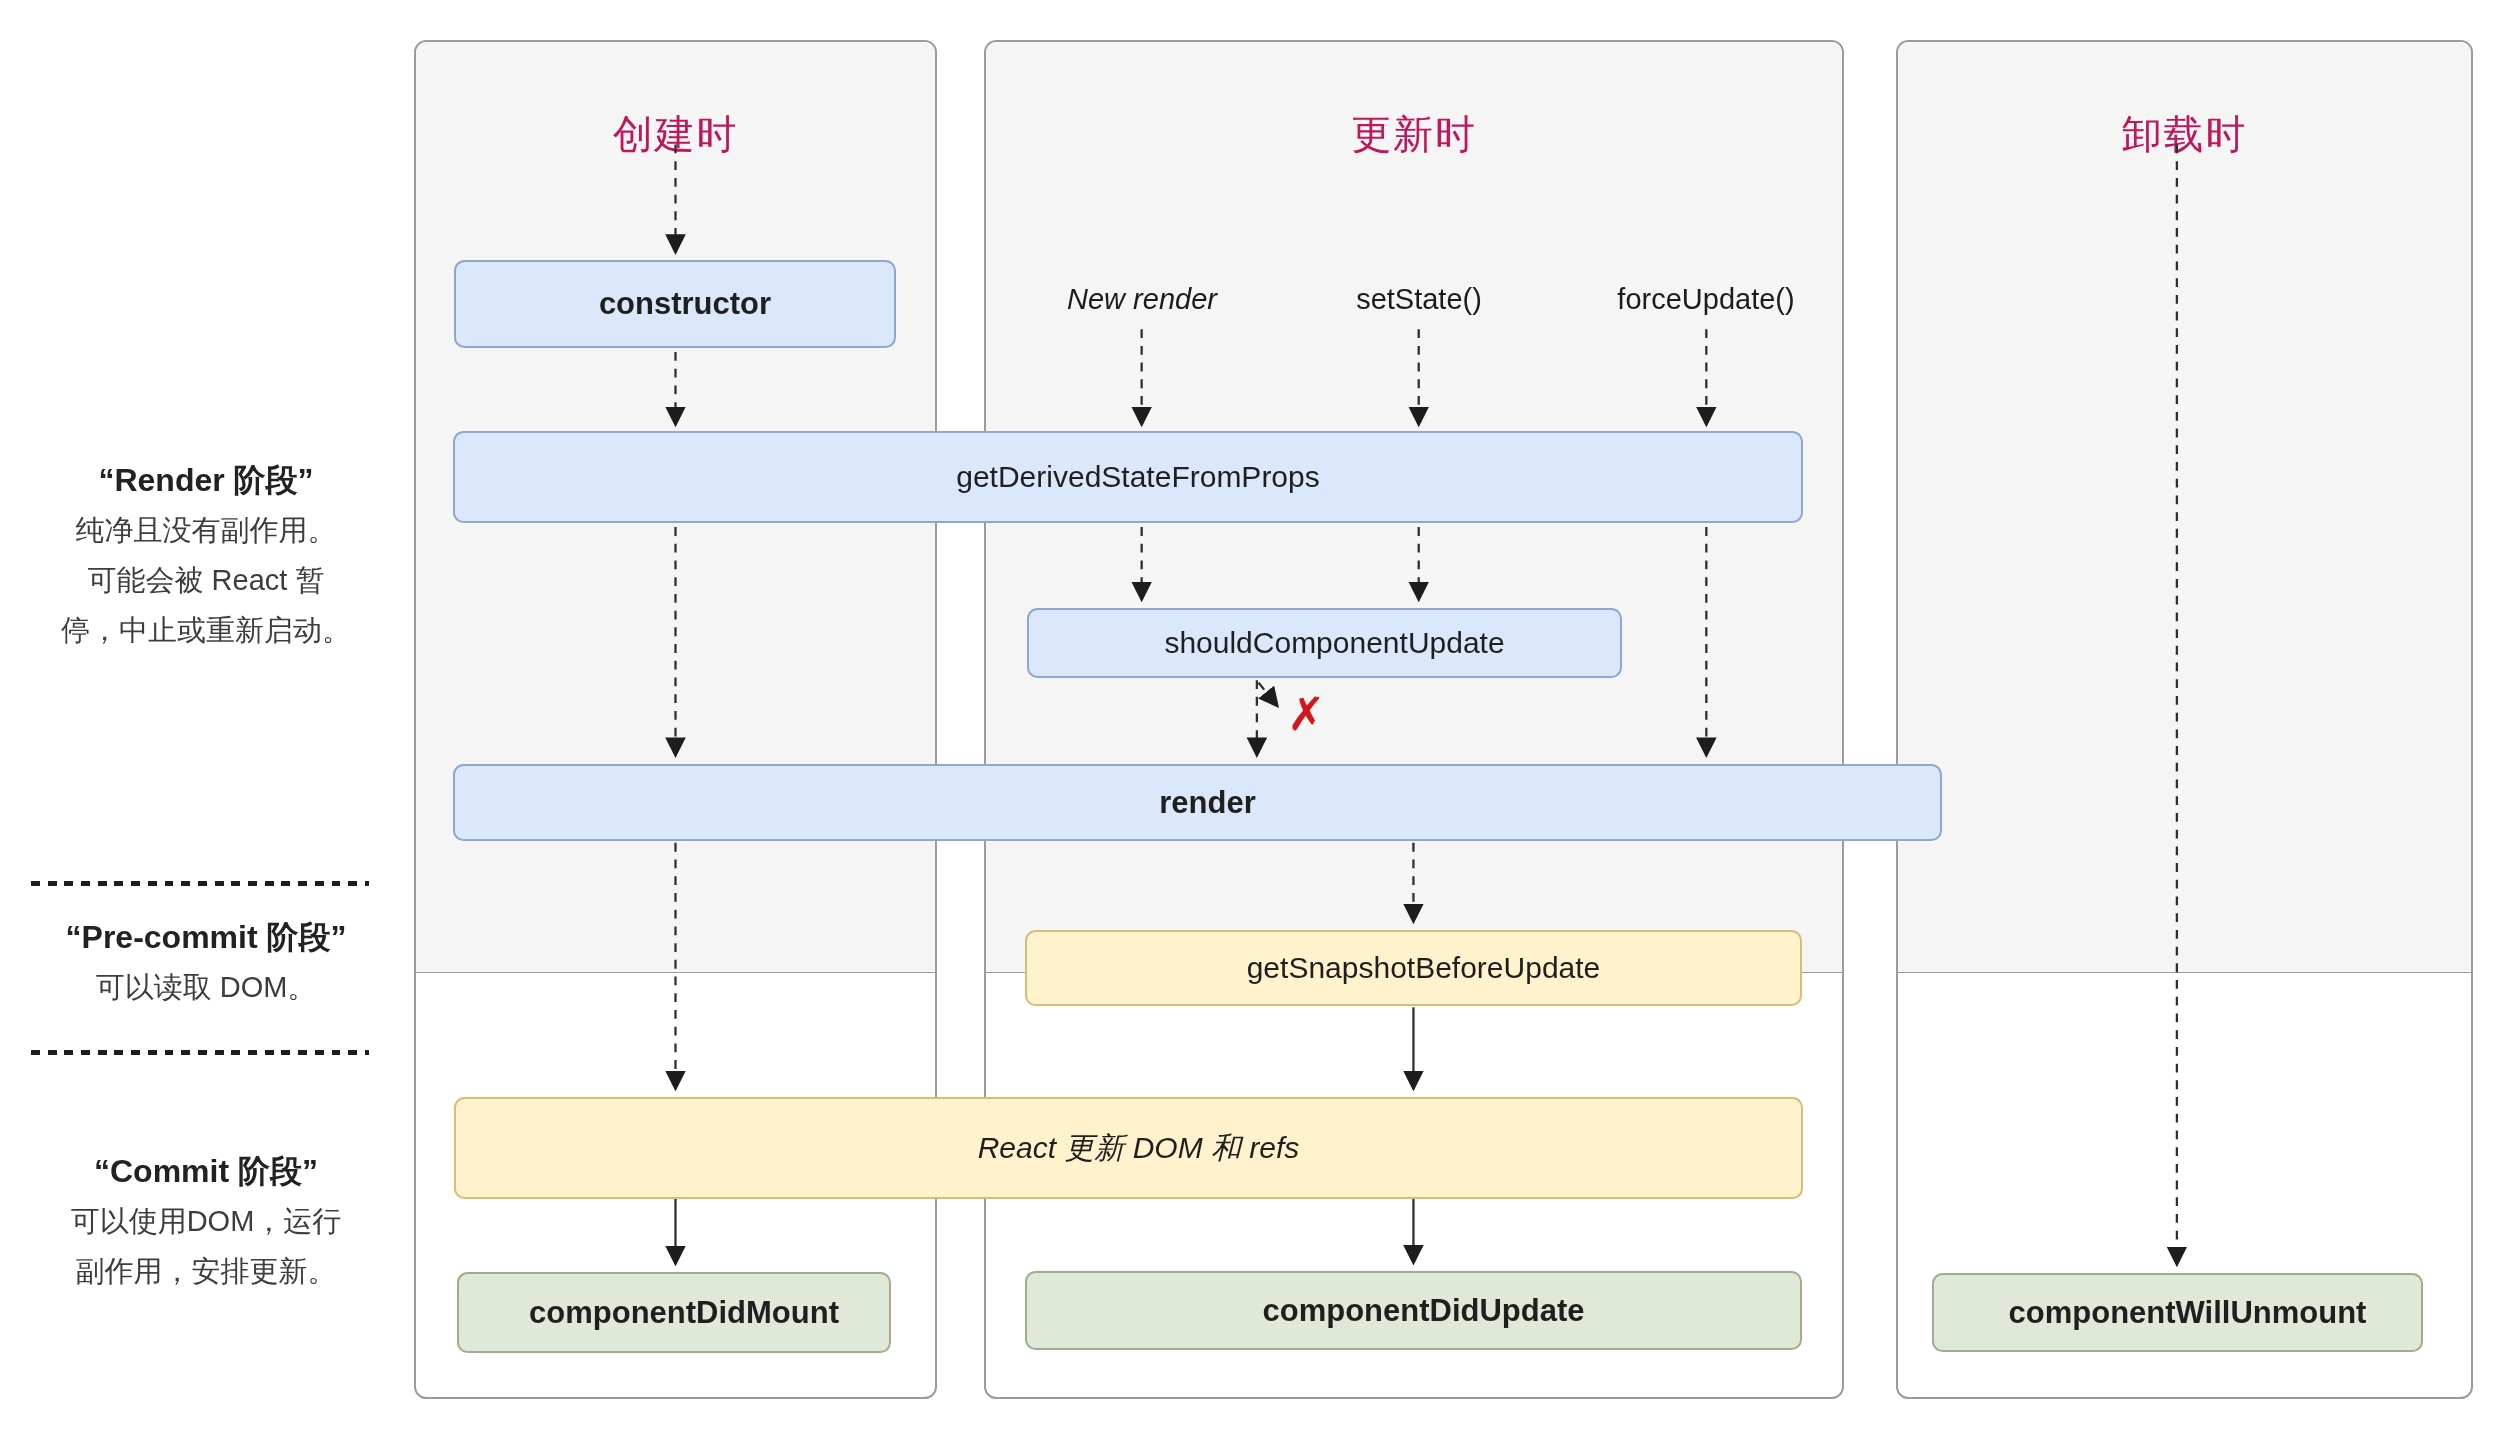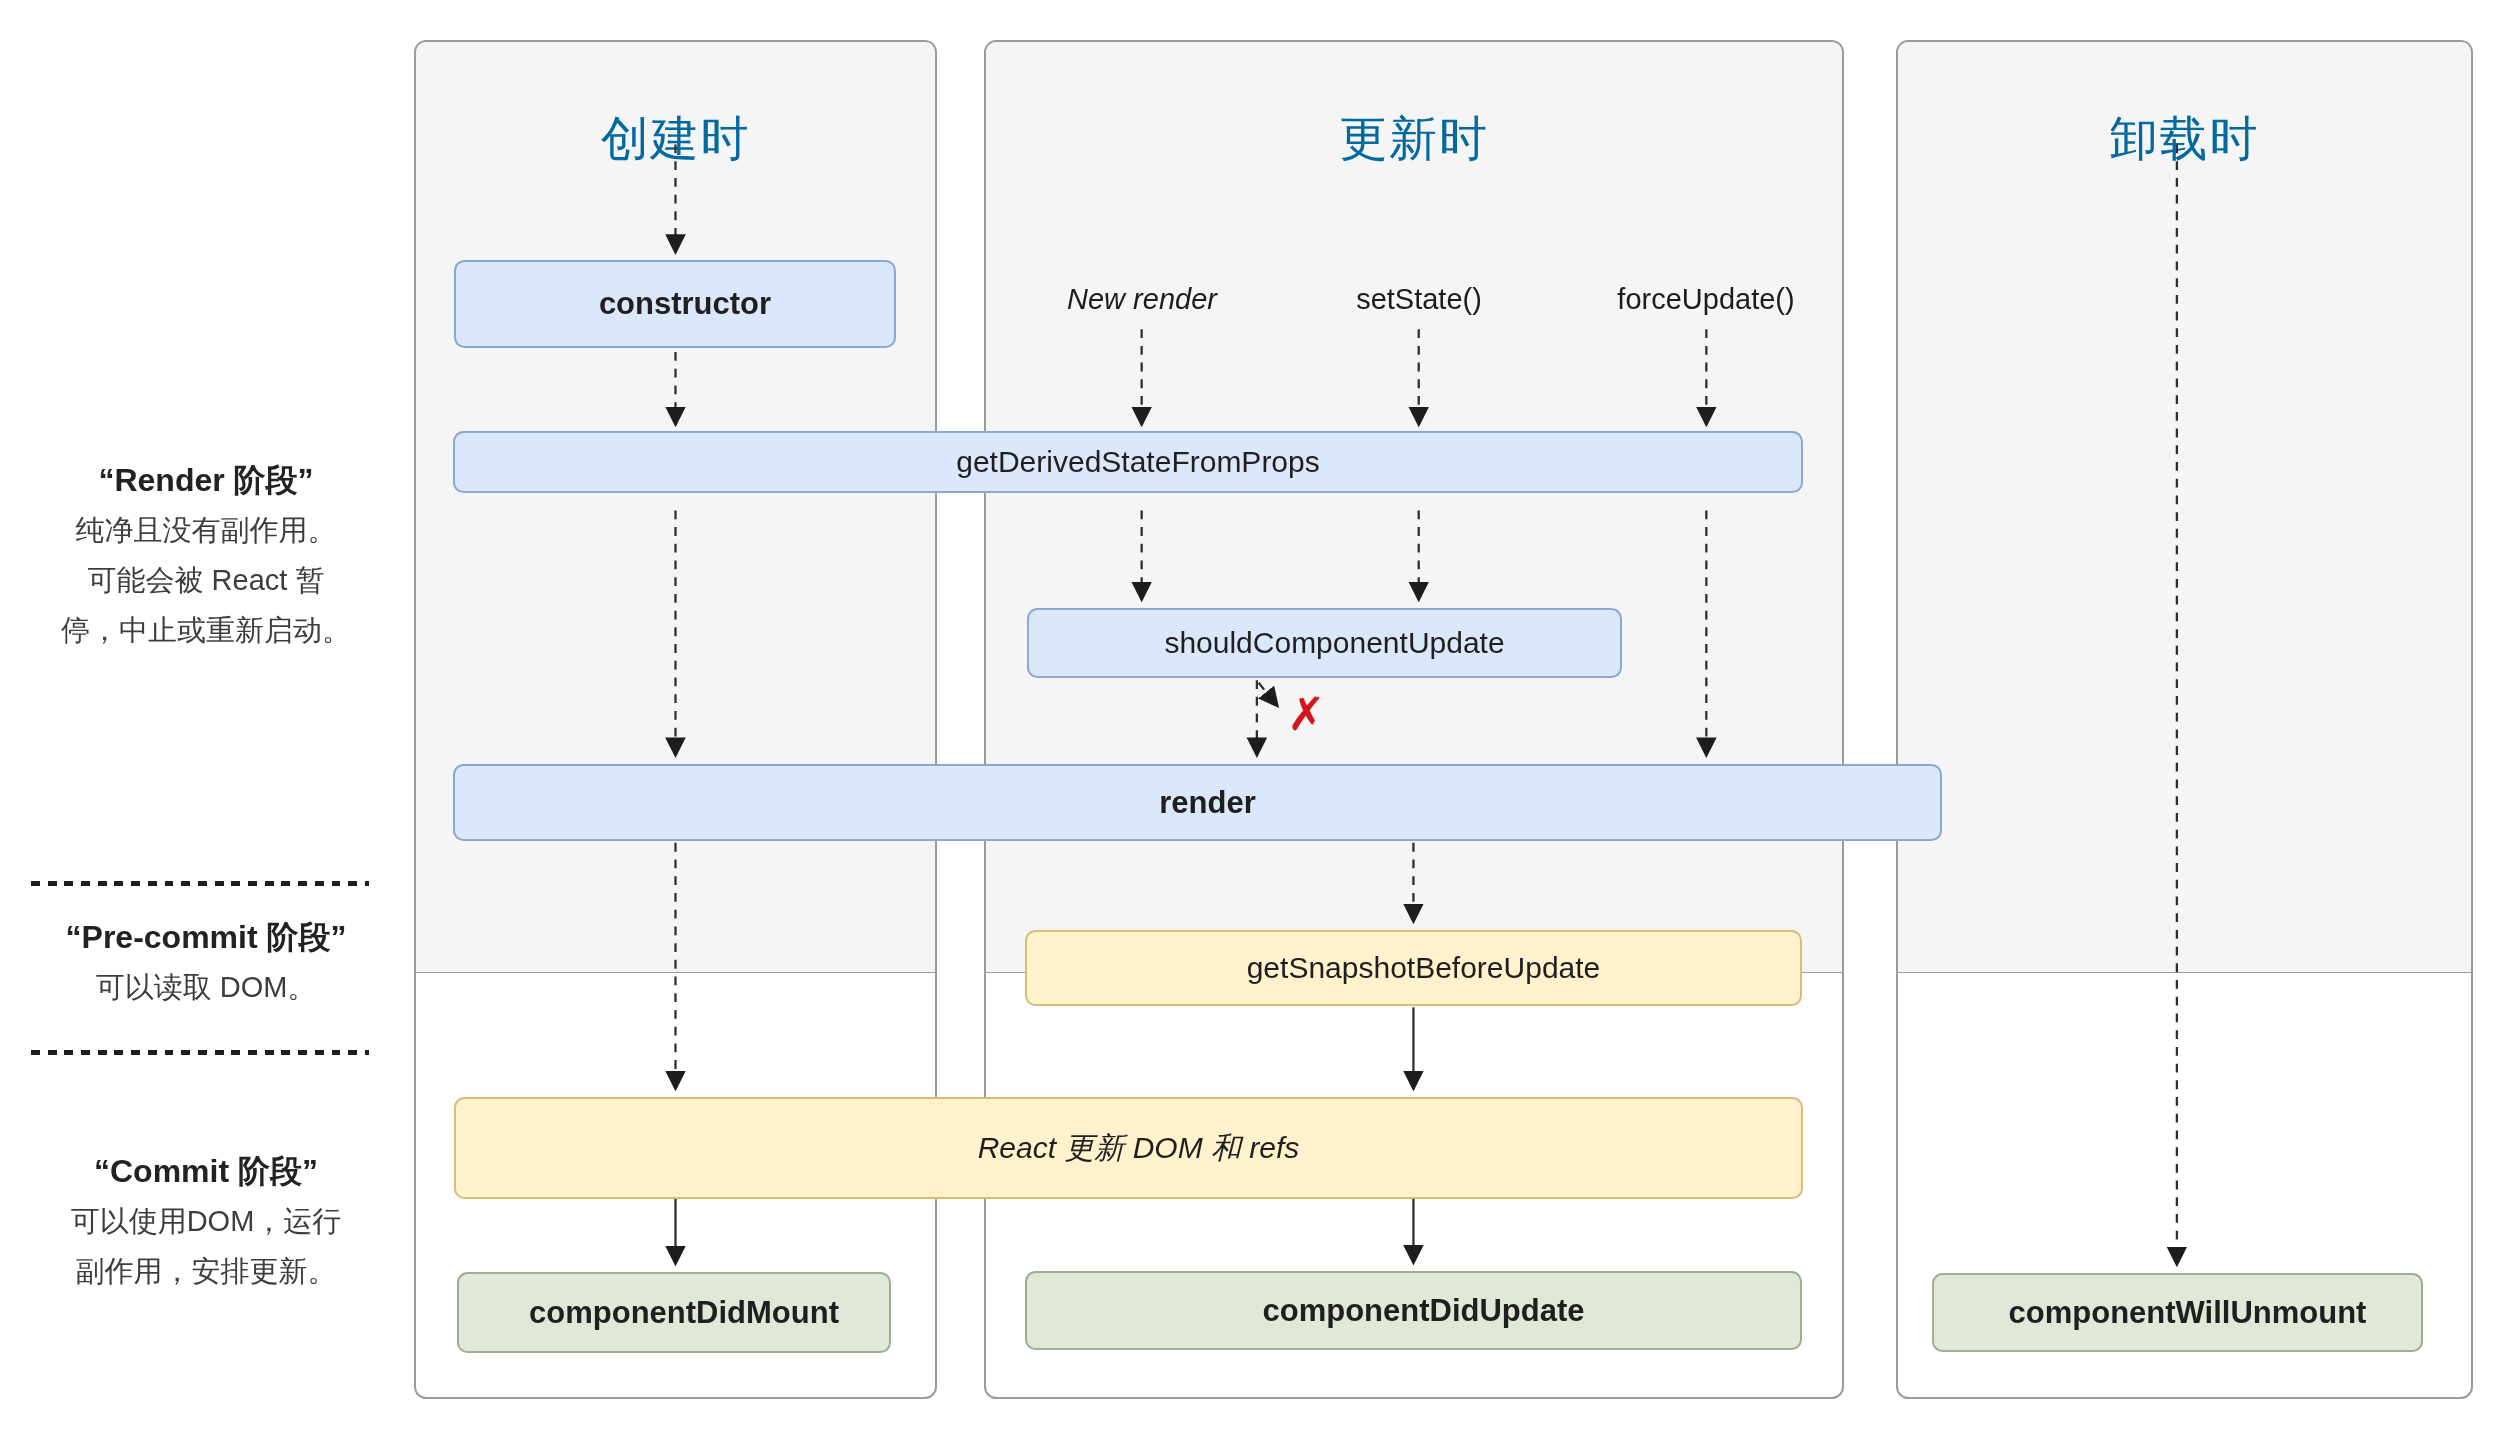--- a/index.html
+++ b/index.html
@@ -31,7 +31,7 @@
   }
   .col-header{
     position:absolute;top:65px;left:0;width:100%;text-align:center;
-    font-size:48px;font-weight:500;color:#0369a1;letter-spacing:1.8px;
+    font-size:40px;font-weight:500;color:#be185d;letter-spacing:1.8px;
   }
   
   svg.arrows{position:absolute;left:0;top:0;z-index:5;}

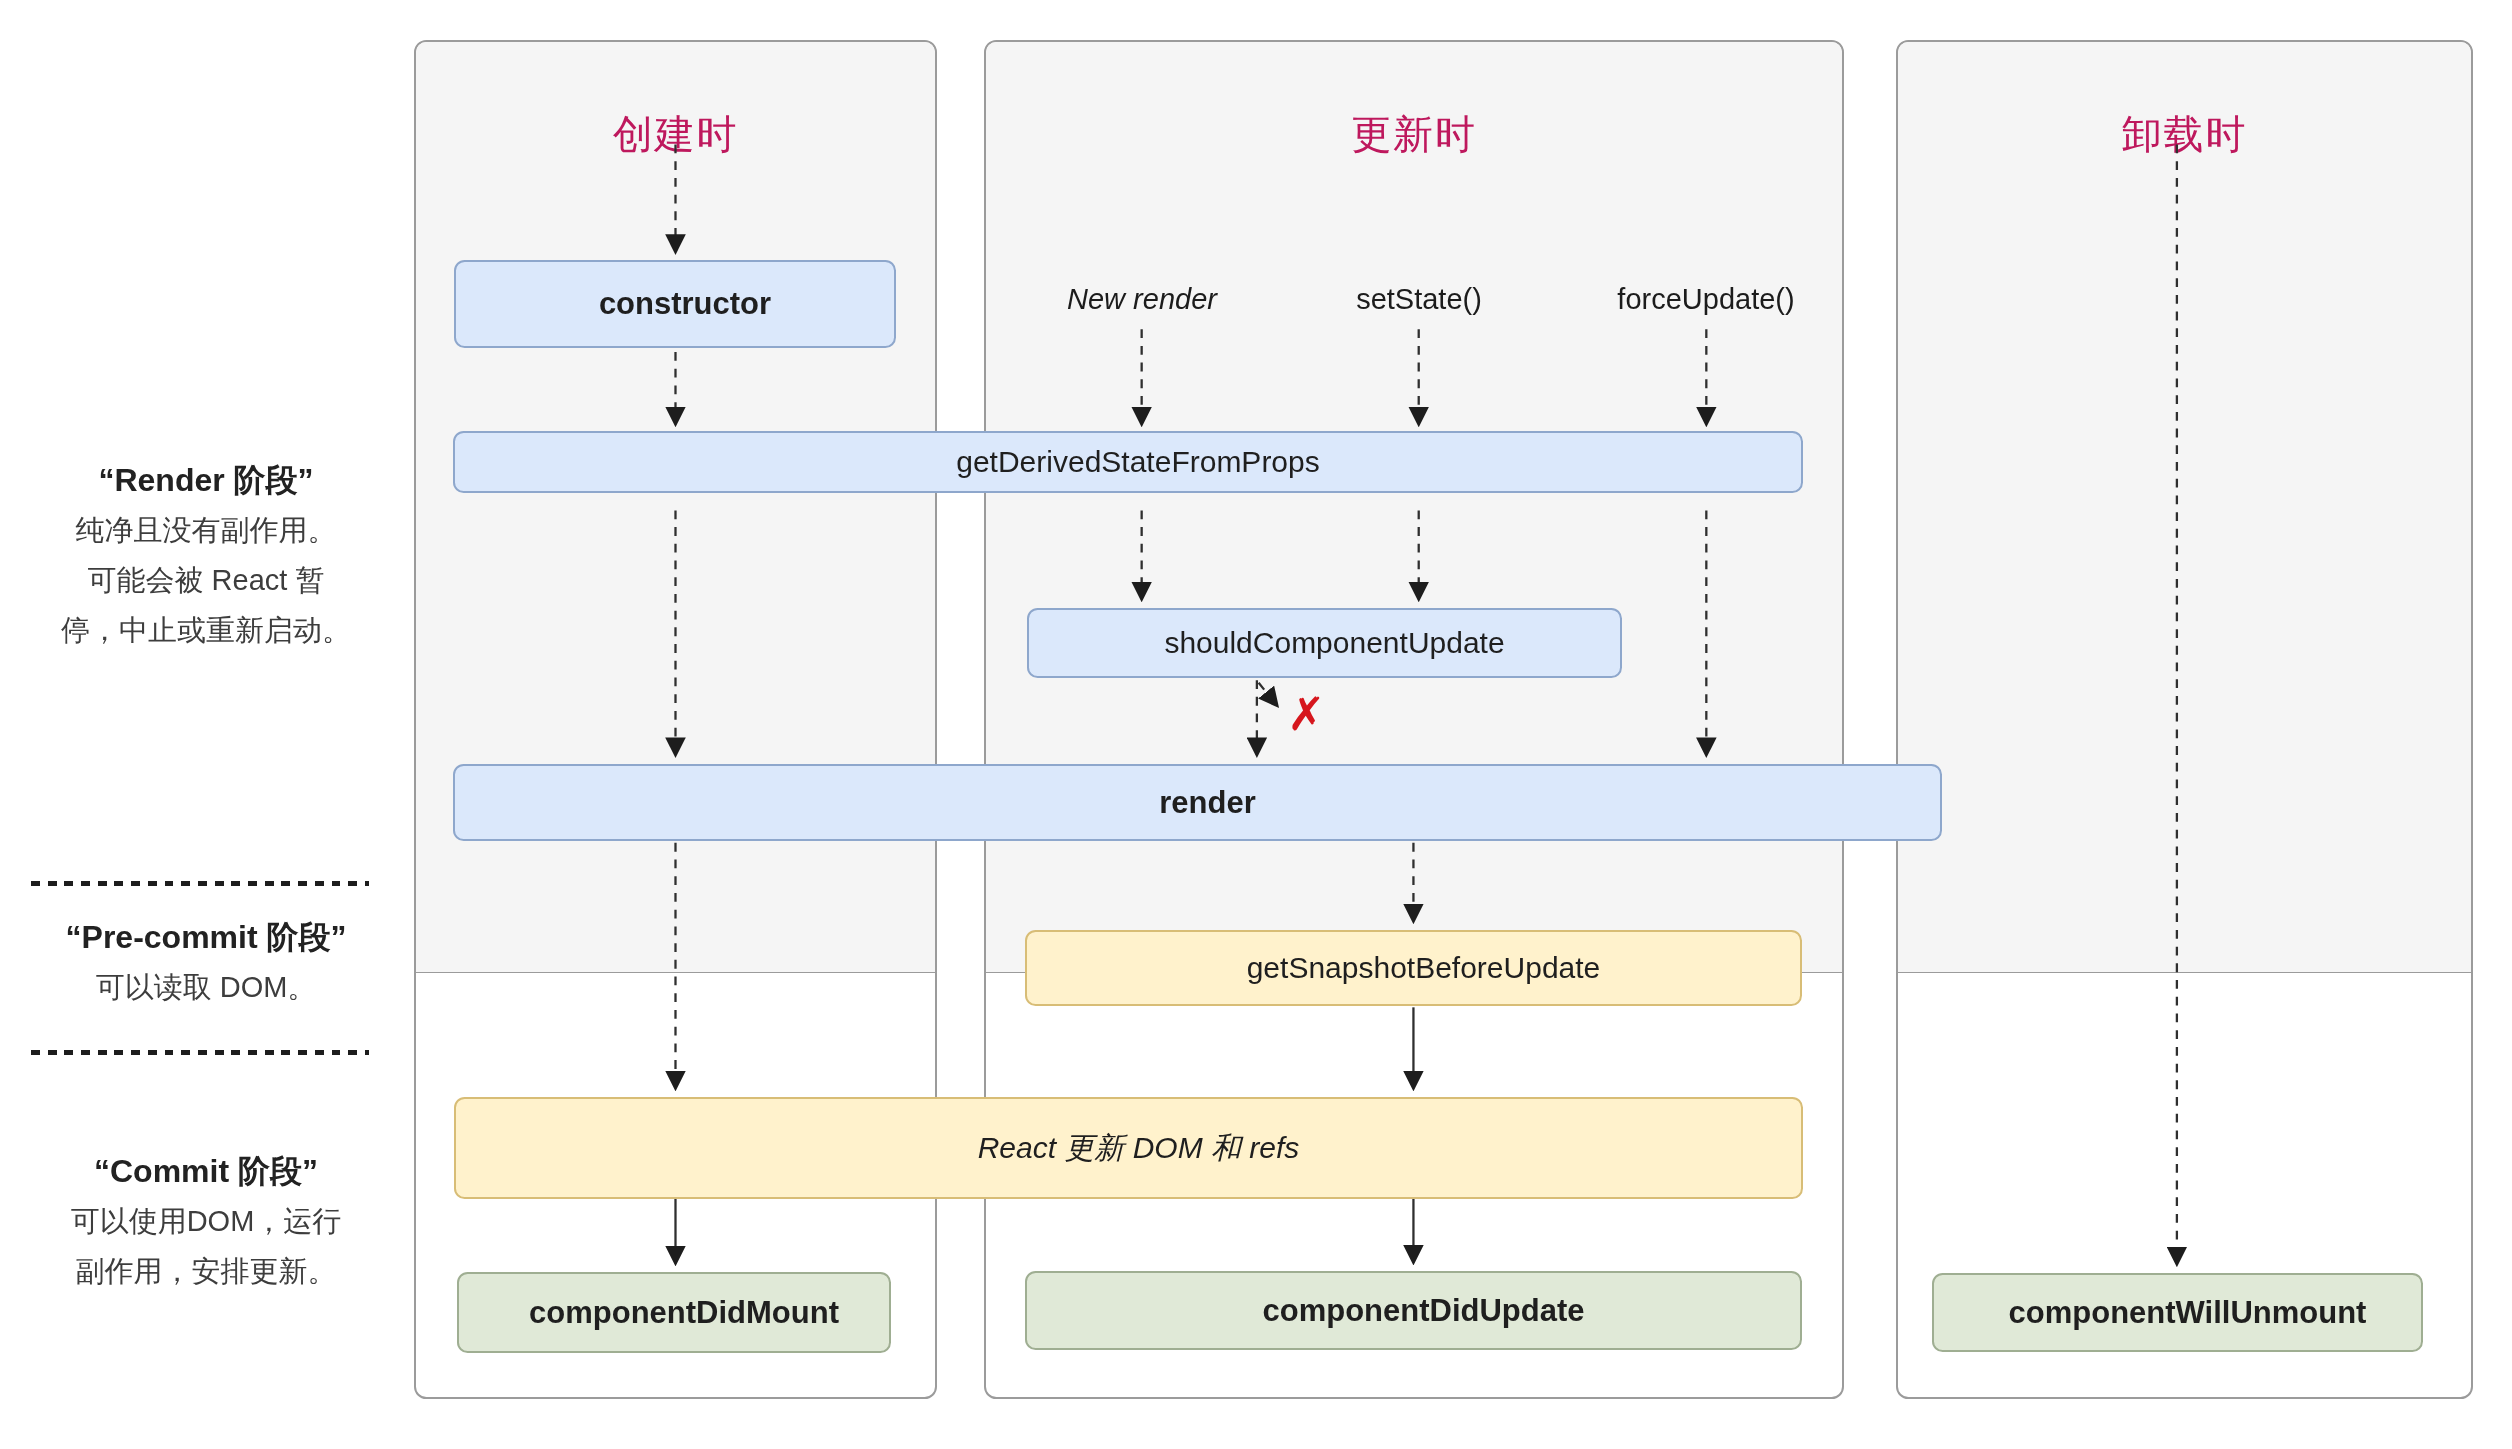--- a/index.html
+++ b/index.html
@@ -48,7 +48,7 @@
   .bold{font-weight:bold;font-size:31px;}
   .italic{font-style:italic;}
   .node-constructor{left:454px;top:260px;width:442px;height:88px;}
-  .node-gdsfp{left:453px;top:431px;width:1350px;height:62px;}
+  .node-gdsfp{left:453px;top:431px;width:1350px;height:92px;}
   .node-scu{left:1027px;top:608px;width:595px;height:70px;}
   .node-render{left:453px;top:764px;width:1489px;height:77px;}
   .node-gsbu{left:1025px;top:930px;width:777px;height:76px;}

